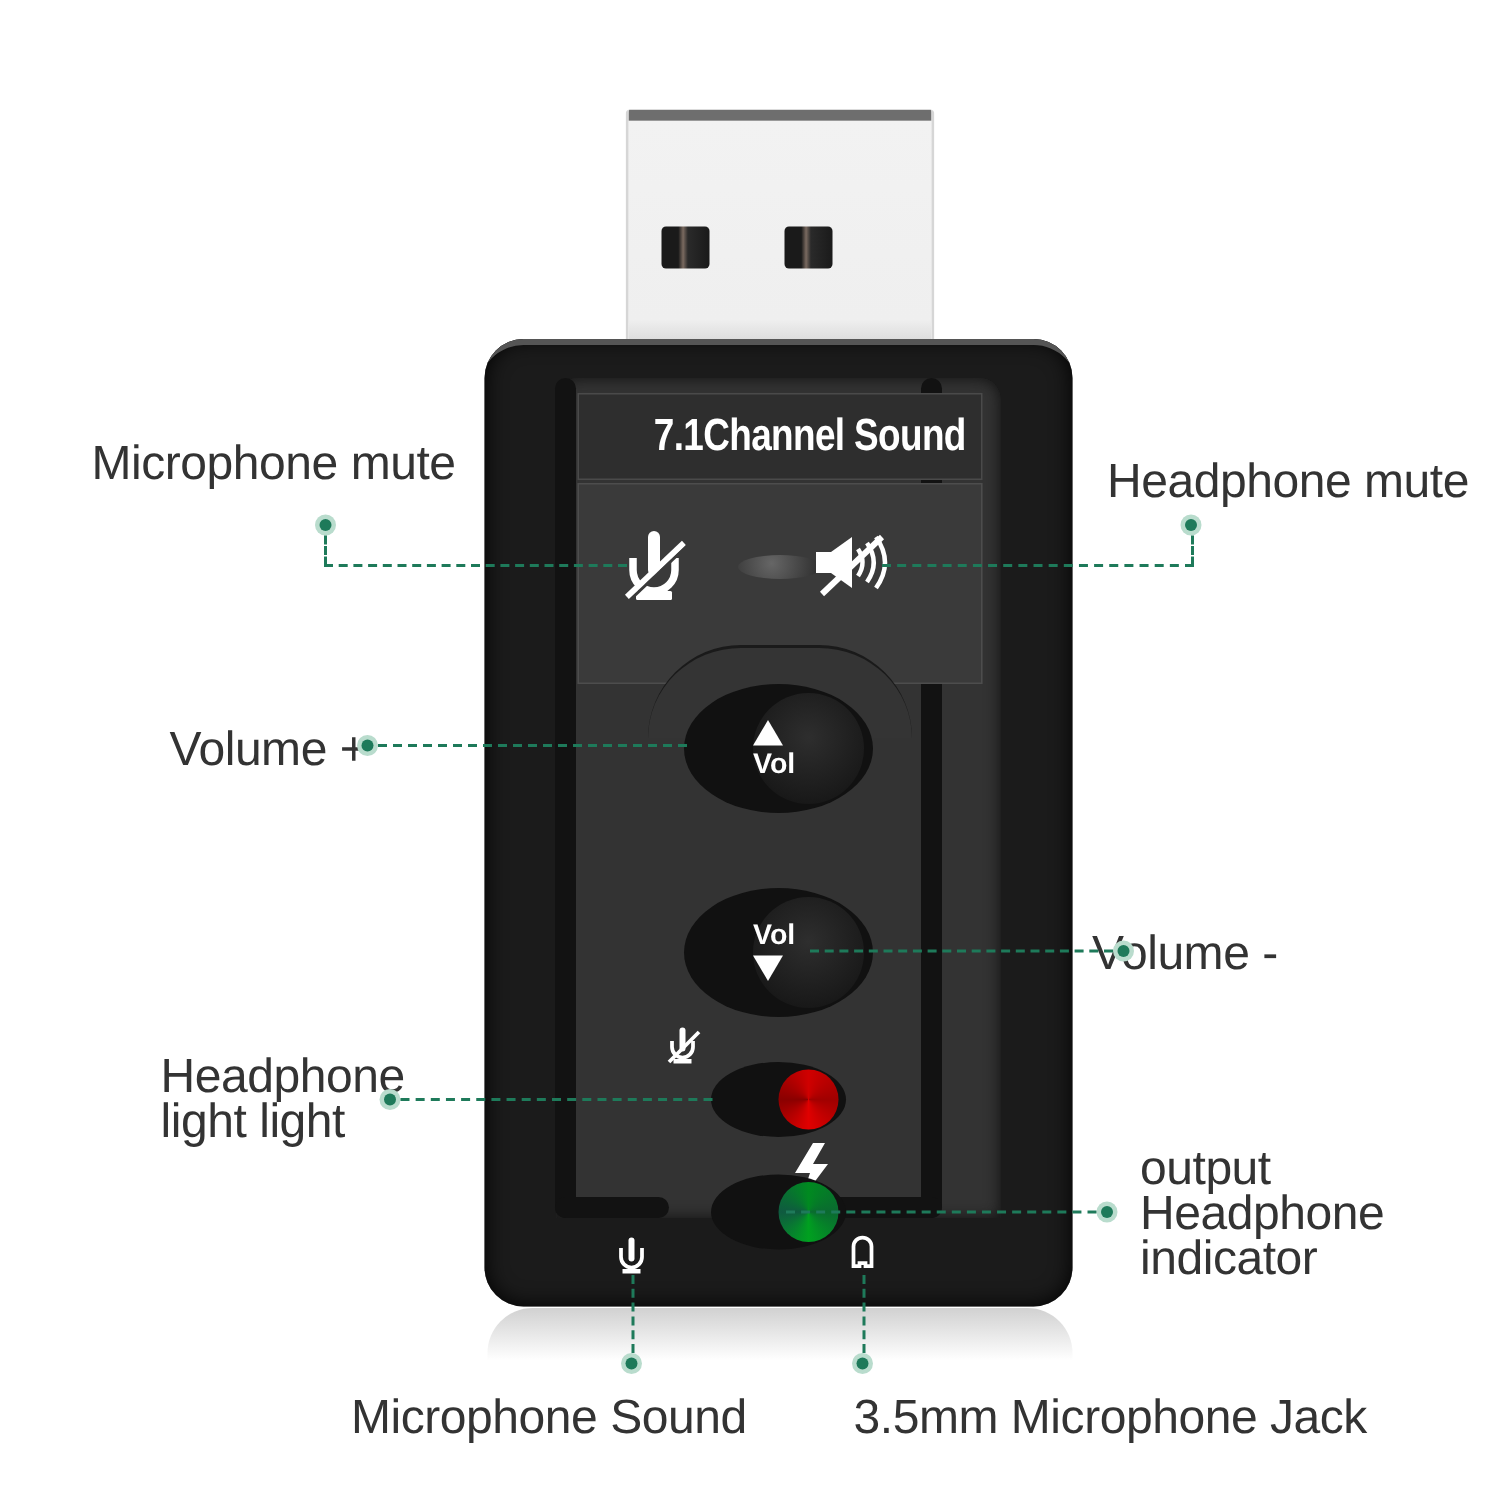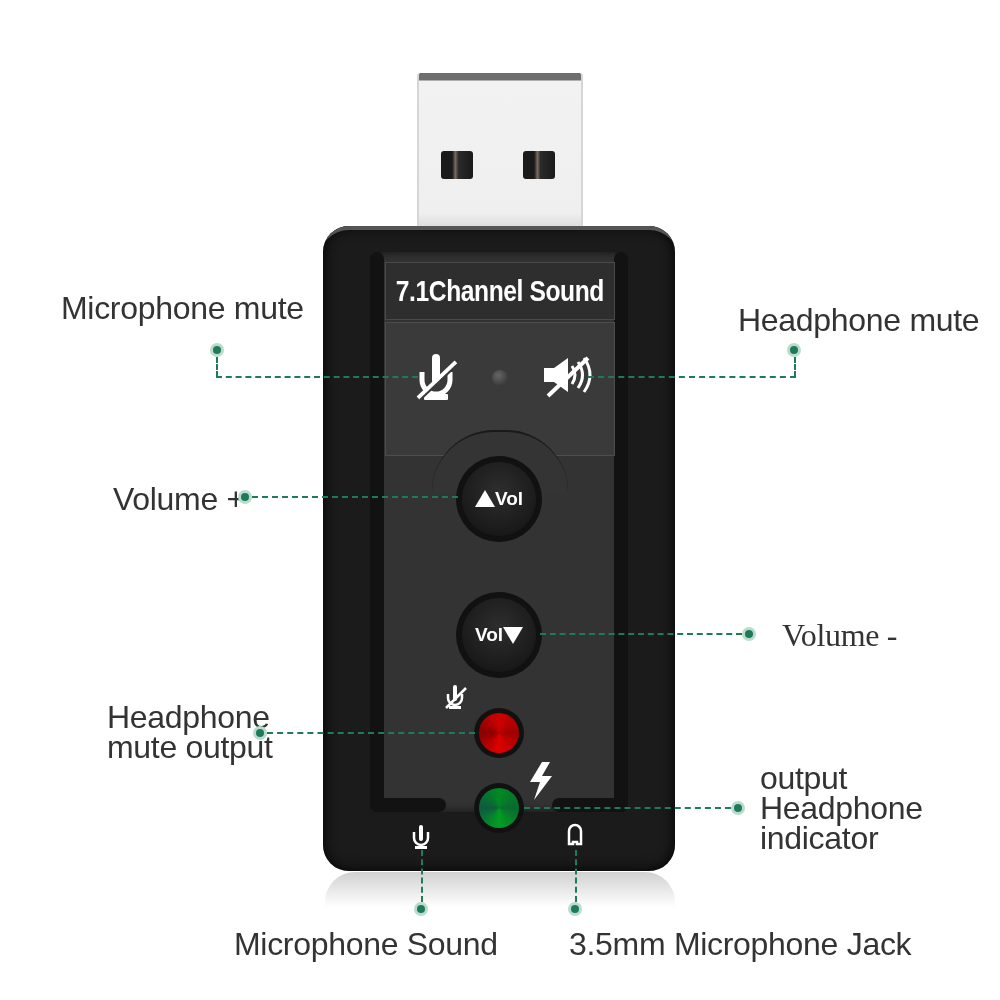--- a/index.html
+++ b/index.html
@@ -5,7 +5,7 @@
   html, body { margin:0; padding:0; background:#ffffff; }
   body { width:1000px; height:1000px; position:relative; overflow:hidden;
          font-family:"Liberation Sans", sans-serif; color:#333333; }
-  .abs { position:absolute; }
+  .abs { position:absolute;padding-left:40px; }
   .label { position:absolute; font-size:32px; color:#333333; line-height:30px; letter-spacing:-0.3px; }
   
   .usb { left:417px; top:73px; width:162px; height:175px;

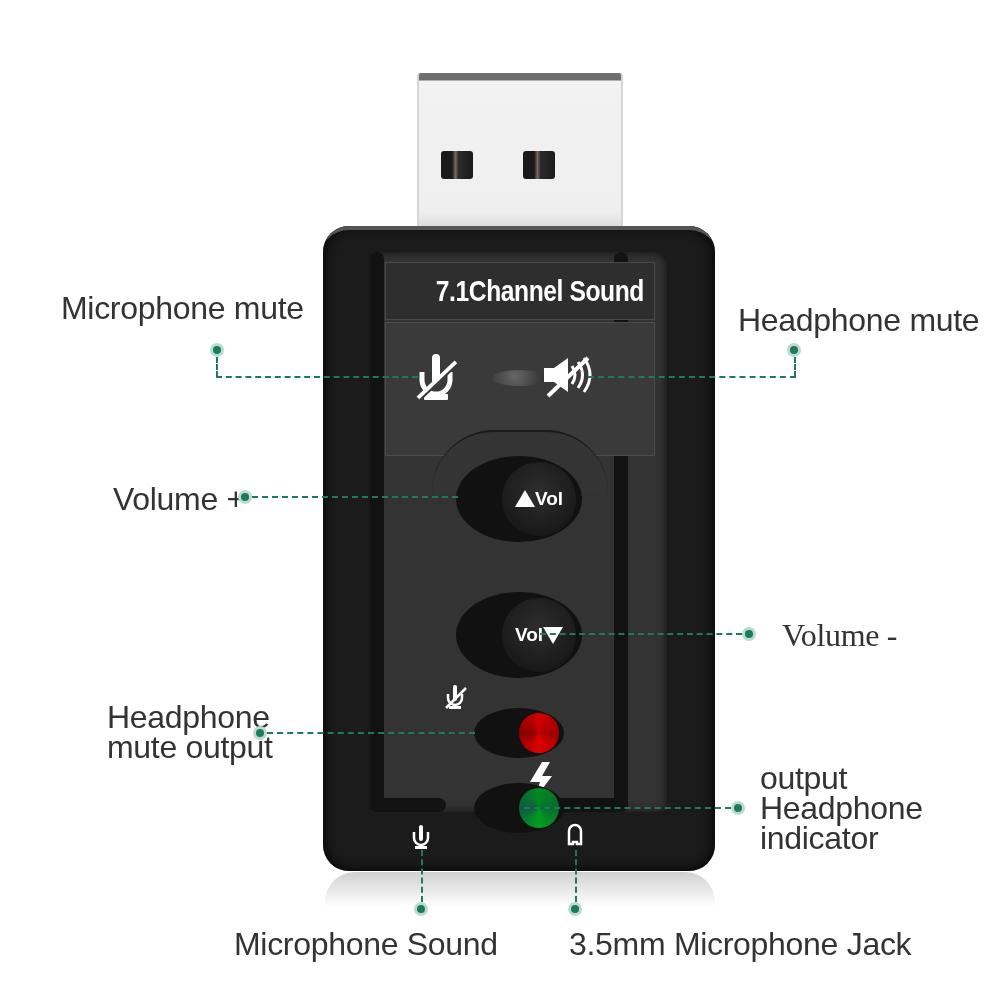--- a/index.html
+++ b/index.html
@@ -36,7 +36,7 @@
              display:flex; flex-direction:column; align-items:center; justify-content:center; }
   .vol-inner { width:74px; height:74px; border-radius:50%;
                background:radial-gradient(circle at 50% 40%,#2e2e2e,#1a1a1a 70%,#101010);
-               display:flex; flex-direction:row; align-items:center; justify-content:center; color:#fff; }
+               display:flex; flex-direction:column; justify-content:center; color:#fff; }
   .vol-text { font-weight:bold; font-size:19px; line-height:20px; color:#fff; }
   .tri-up { width:0; height:0; border-left:10px solid transparent; border-right:10px solid transparent; border-bottom:17px solid #fff; margin:2px 0 3px; }
   .tri-down { width:0; height:0; border-left:10px solid transparent; border-right:10px solid transparent; border-top:17px solid #fff; margin:3px 0 2px; }

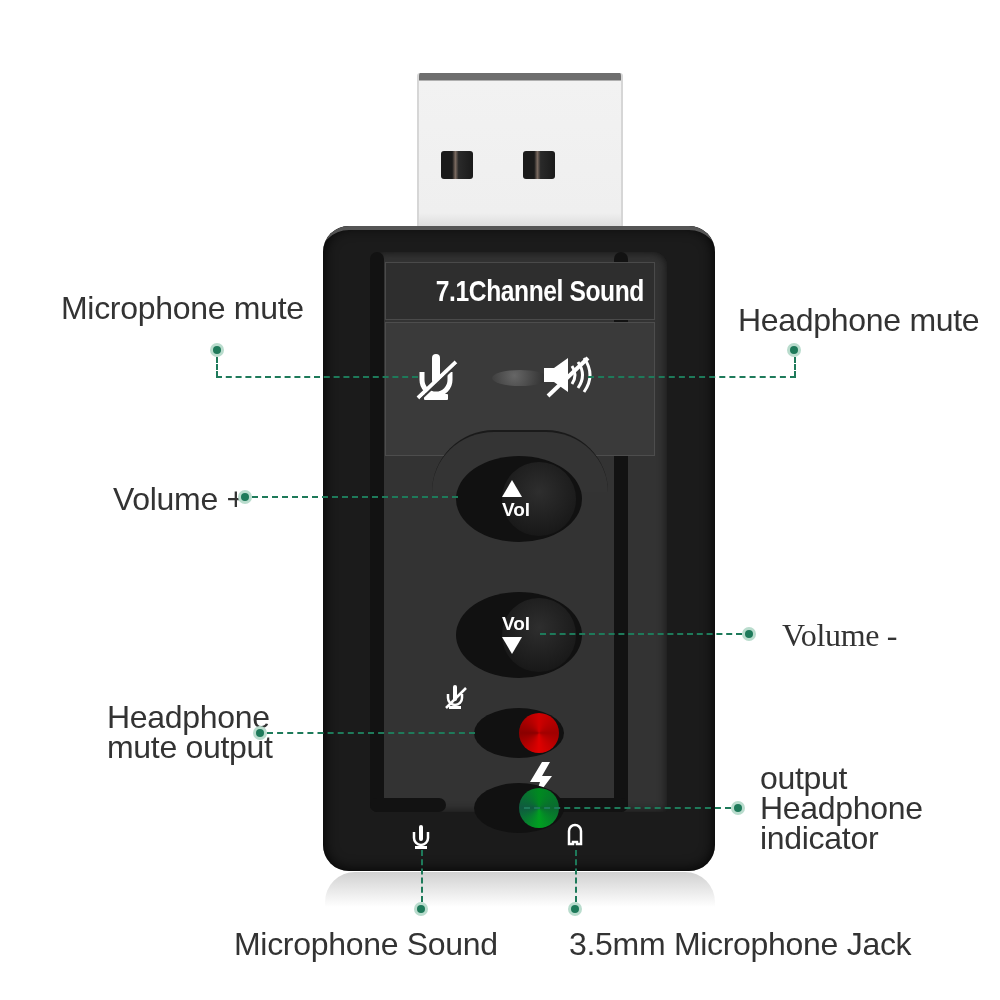--- a/index.html
+++ b/index.html
@@ -150,7 +150,7 @@
 <div class="pin" style="left:238px; top:490px;"></div>
 <div class="dash-h" style="left:252px; top:496px; width:206px;"></div>
 
-<div class="label" style="left:782px; top:620px;font-family:Liberation Serif, serif;">Volume -</div>
+<div class="label" style="left:728px; top:620px;">Volume -</div>
 <div class="pin" style="left:742px; top:627px;"></div>
 <div class="dash-h" style="left:540px; top:633px; width:202px;"></div>
 

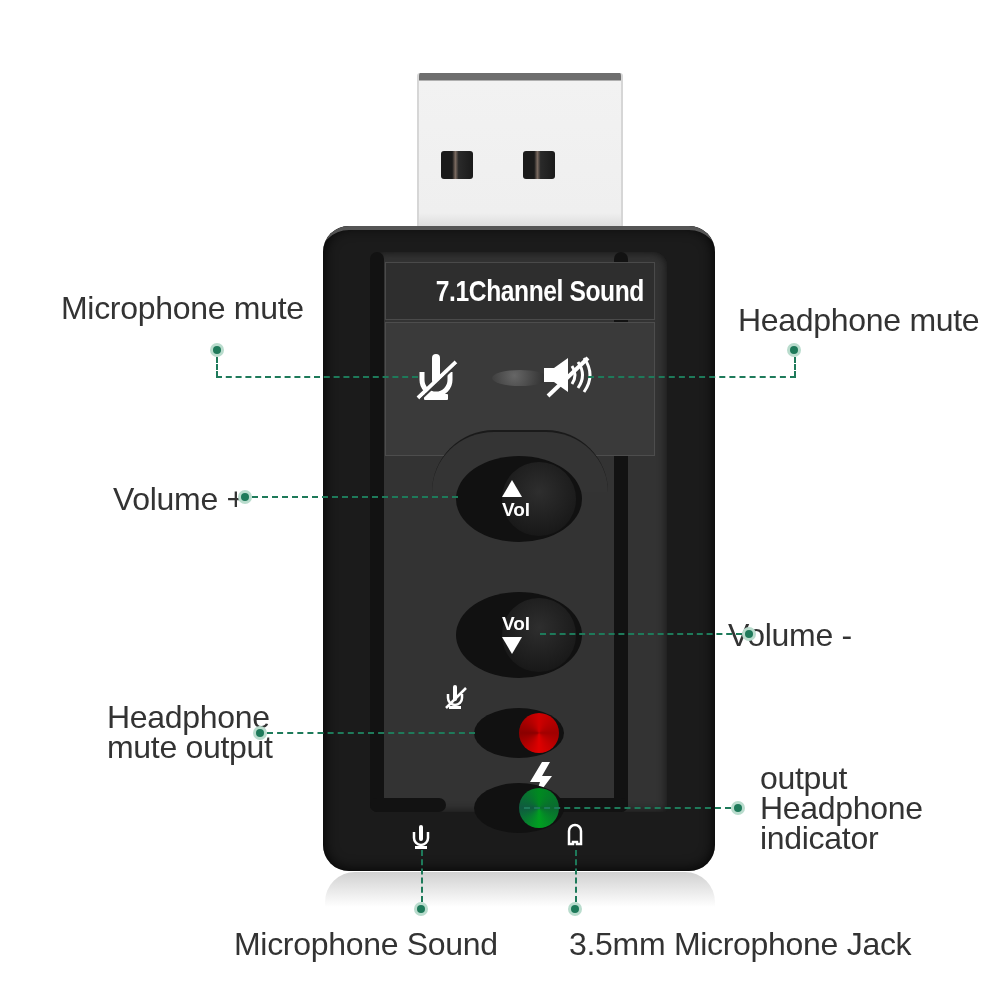--- a/index.html
+++ b/index.html
@@ -156,7 +156,7 @@
 
 <div class="label" style="left:107px; top:702px;">
   <div>Headphone</div>
-  <div>mute output</div>
+  <div>light light</div>
 </div>
 <div class="pin" style="left:253px; top:726px;"></div>
 <div class="dash-h" style="left:267px; top:732px; width:208px;"></div>

